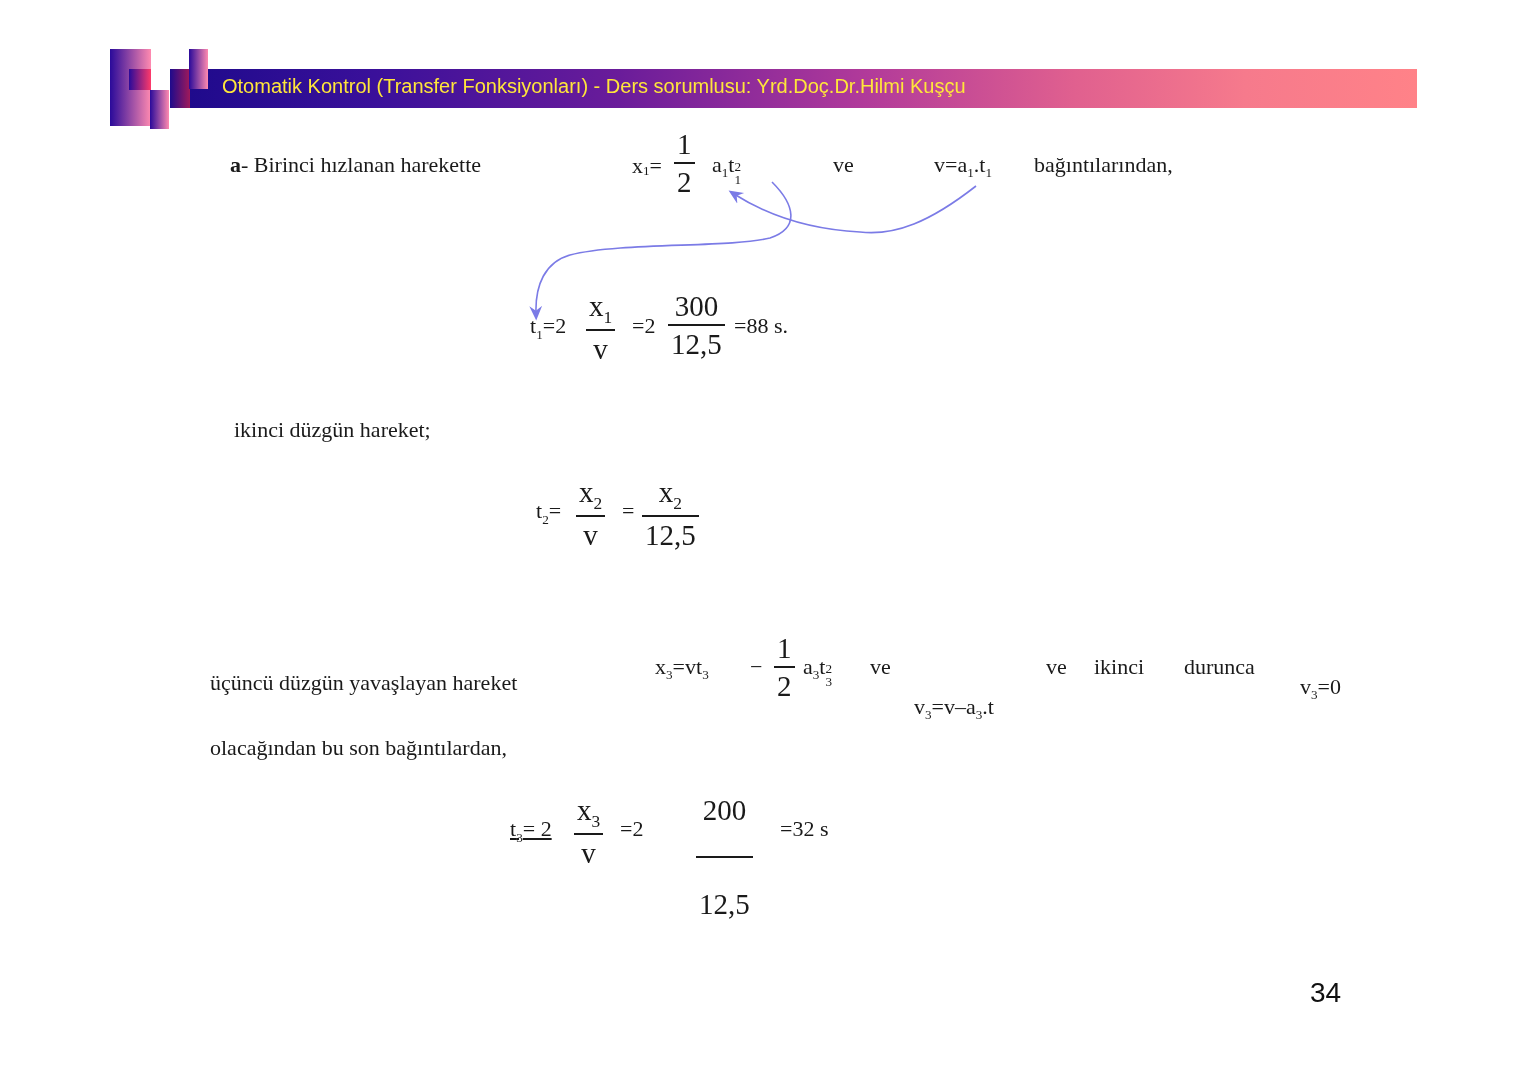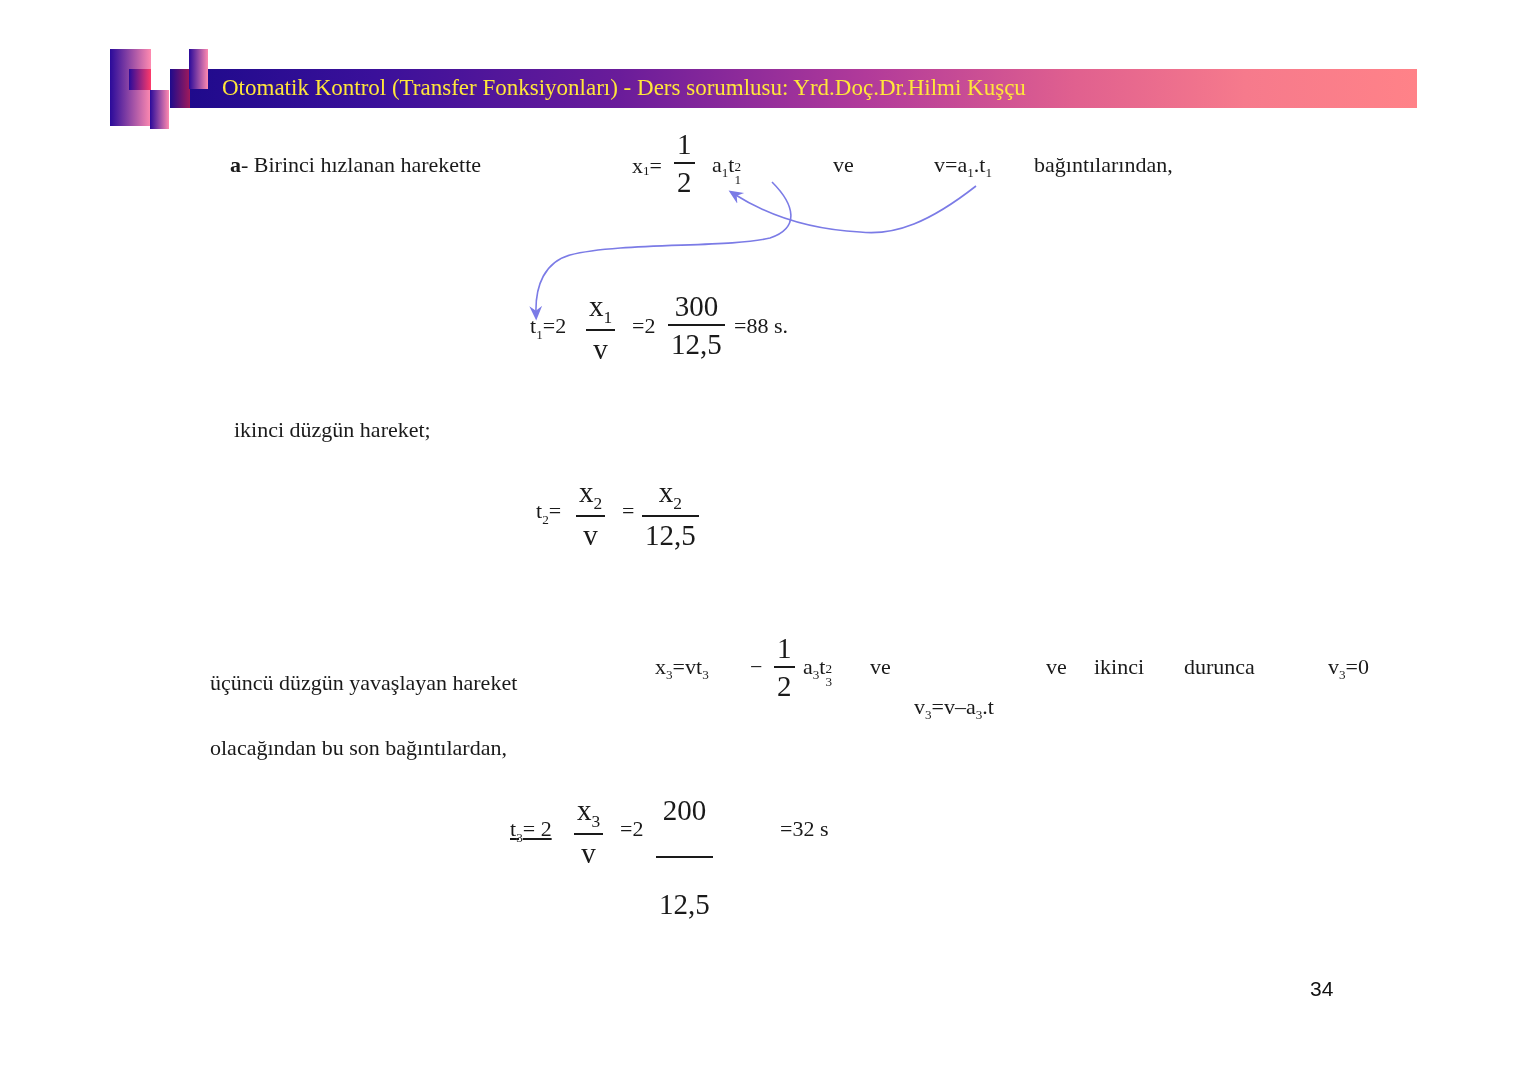--- a/index.html
+++ b/index.html
@@ -14,8 +14,8 @@
     background: linear-gradient(90deg, #1f0a8c 0%, #3a109a 15%, #6a1c9a 35%, #b13a9a 55%, #e0608f 72%, #f67a8c 86%, #ff8288 100%);
   }
   .banner-title {
-    left: 222px; top: 75px; font-family: Liberation Serif, serif;
-    font-size: 23px; color: #ffe63a; white-space: nowrap; letter-spacing: 0px;
+    left: 222px; top: 75px; font-family: Liberation Sans, sans-serif;
+    font-size: 20px; color: #ffe63a; white-space: nowrap; letter-spacing: 0px;
   }
   .blk { position: absolute; }
   .b1 { left: 110px; top: 49px; width: 41px; height: 77px; background: linear-gradient(90deg, #2a0a9a, #ff8ab0); }

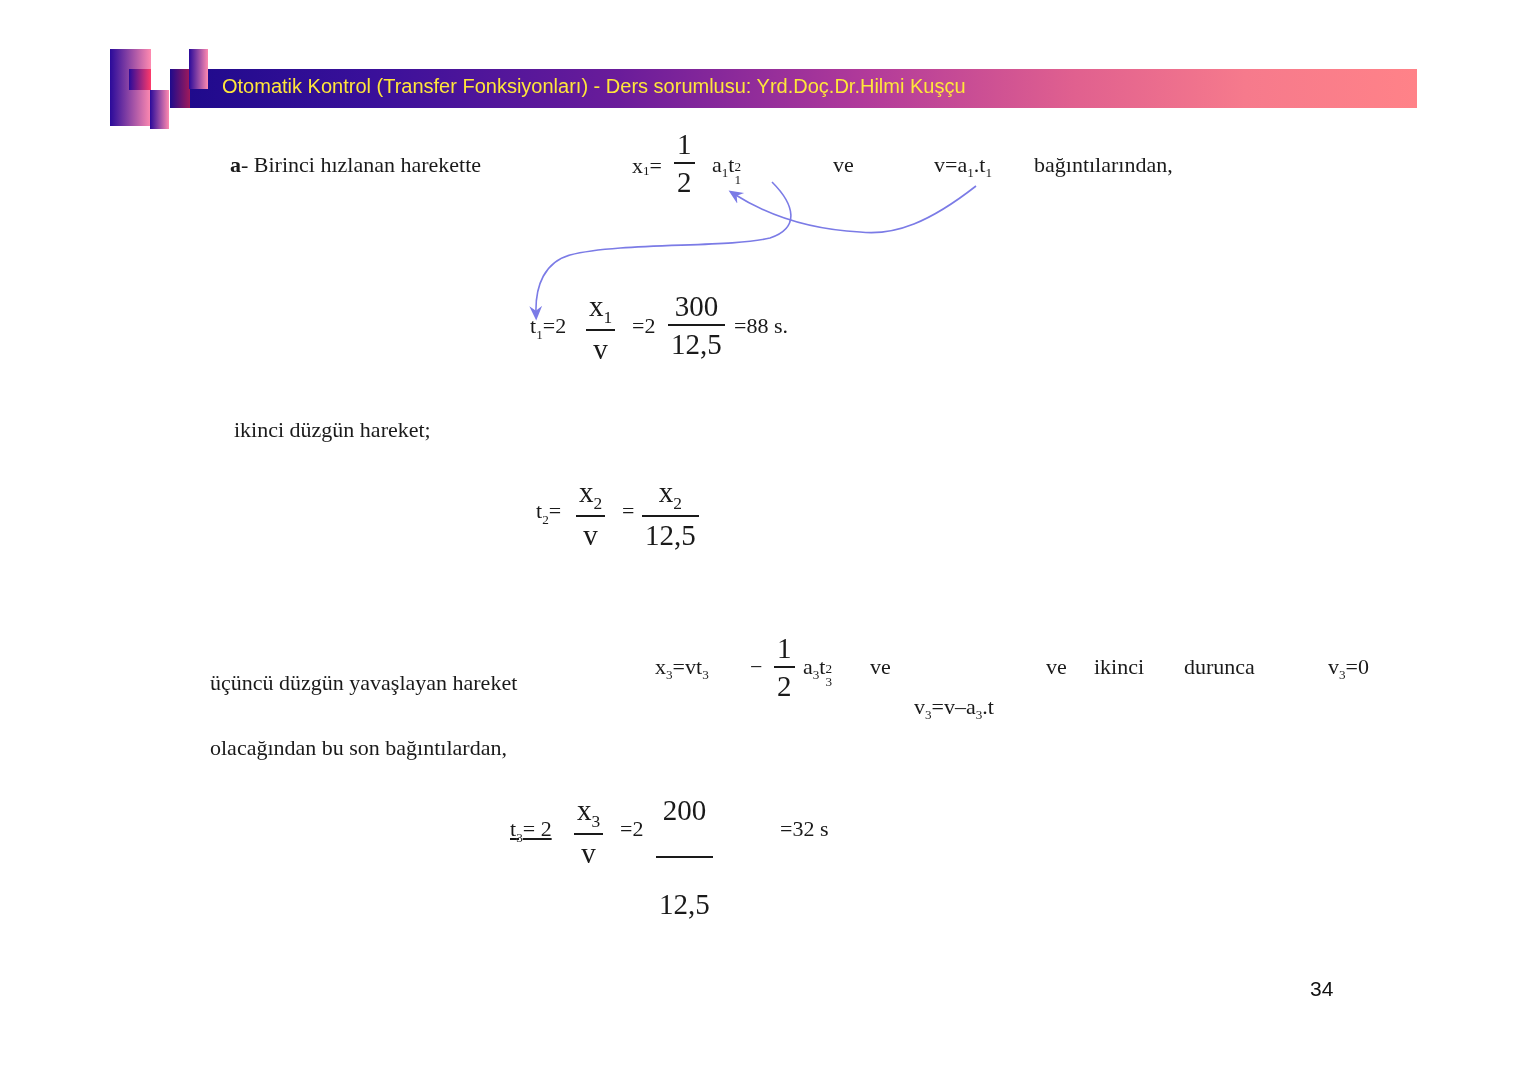--- a/index.html
+++ b/index.html
@@ -107,7 +107,7 @@
 <div class="t" style="left:1046px; top:656px;">ve</div>
 <div class="t" style="left:1094px; top:656px;">ikinci</div>
 <div class="t" style="left:1184px; top:656px;">durunca</div>
-<div class="t" style="left:1300px; top:656px;margin-left:28px;"><span>v</span><sub>3</sub><span>=0</span></div>
+<div class="t" style="left:1300px; top:676px;"><span>v</span><sub>3</sub><span>=0</span></div>
 
 <div class="t" style="left:210px; top:737px;">olacağından bu son bağıntılardan,</div>
 

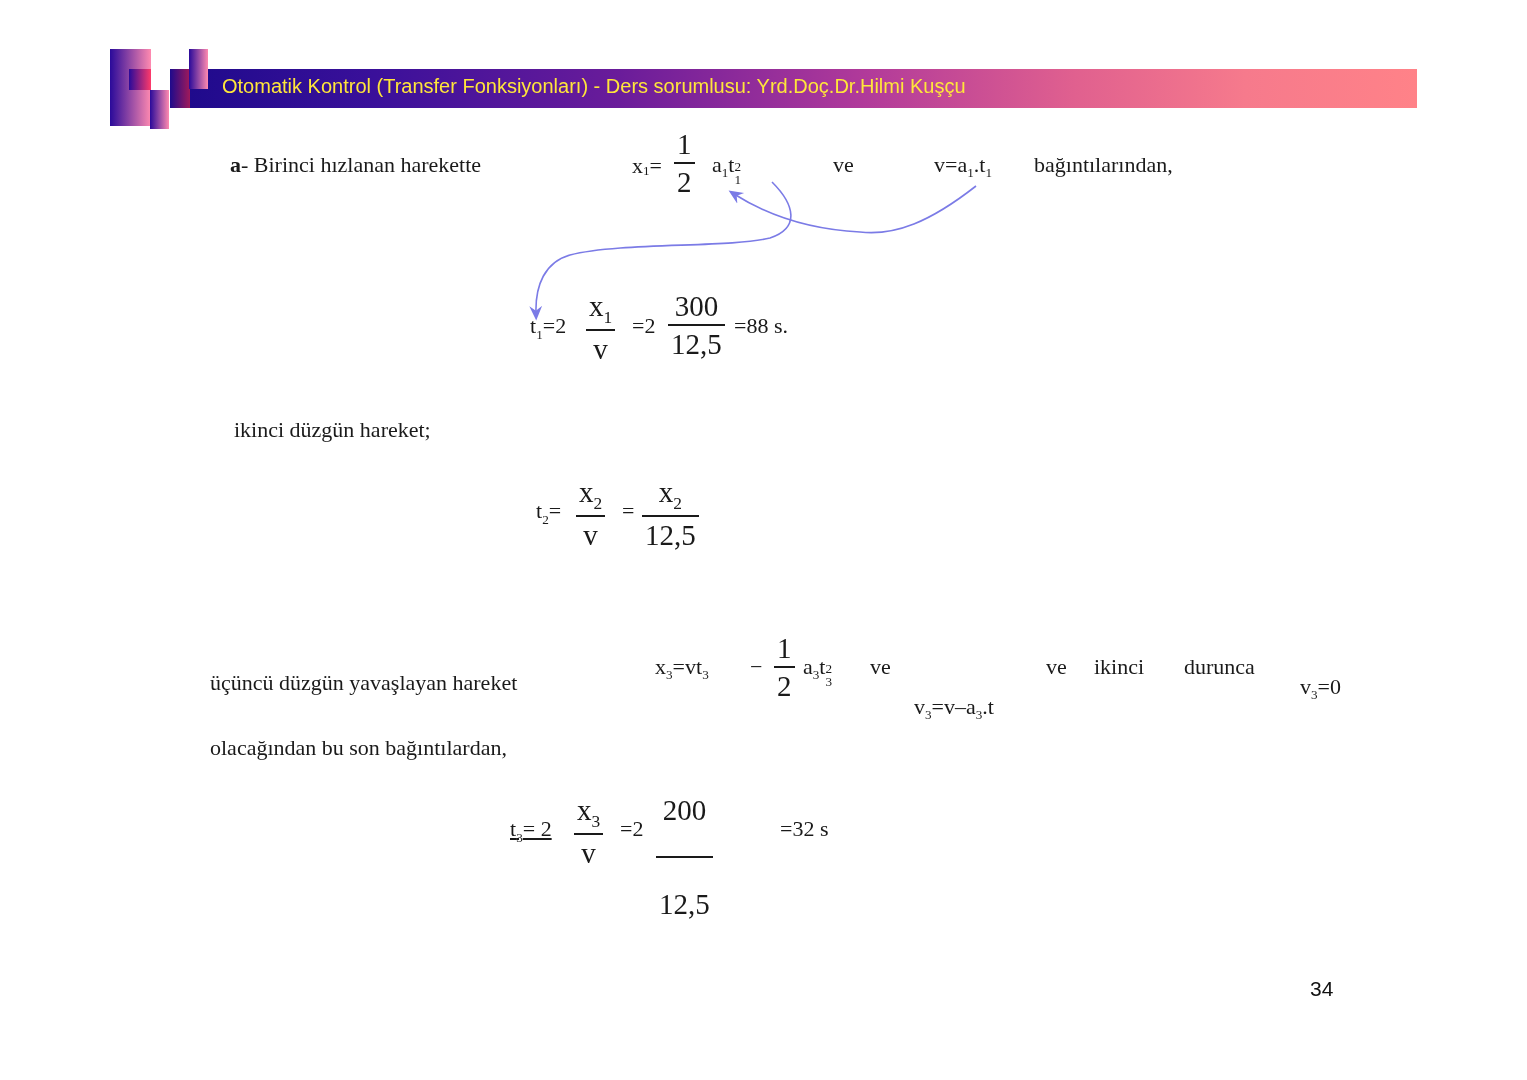--- a/index.html
+++ b/index.html
@@ -118,7 +118,7 @@
     <span class="den">v</span>
 </div>
 <div class="t" style="left:620px; top:818px;">=2</div>
-<div class="frac" style="left:656px; top:796px;gap:28px;">
+<div class="frac" style="left:696px; top:796px;gap:28px;">
   <span class="num">200</span>
     <span class="bar"></span>
     <span class="den">12,5</span>

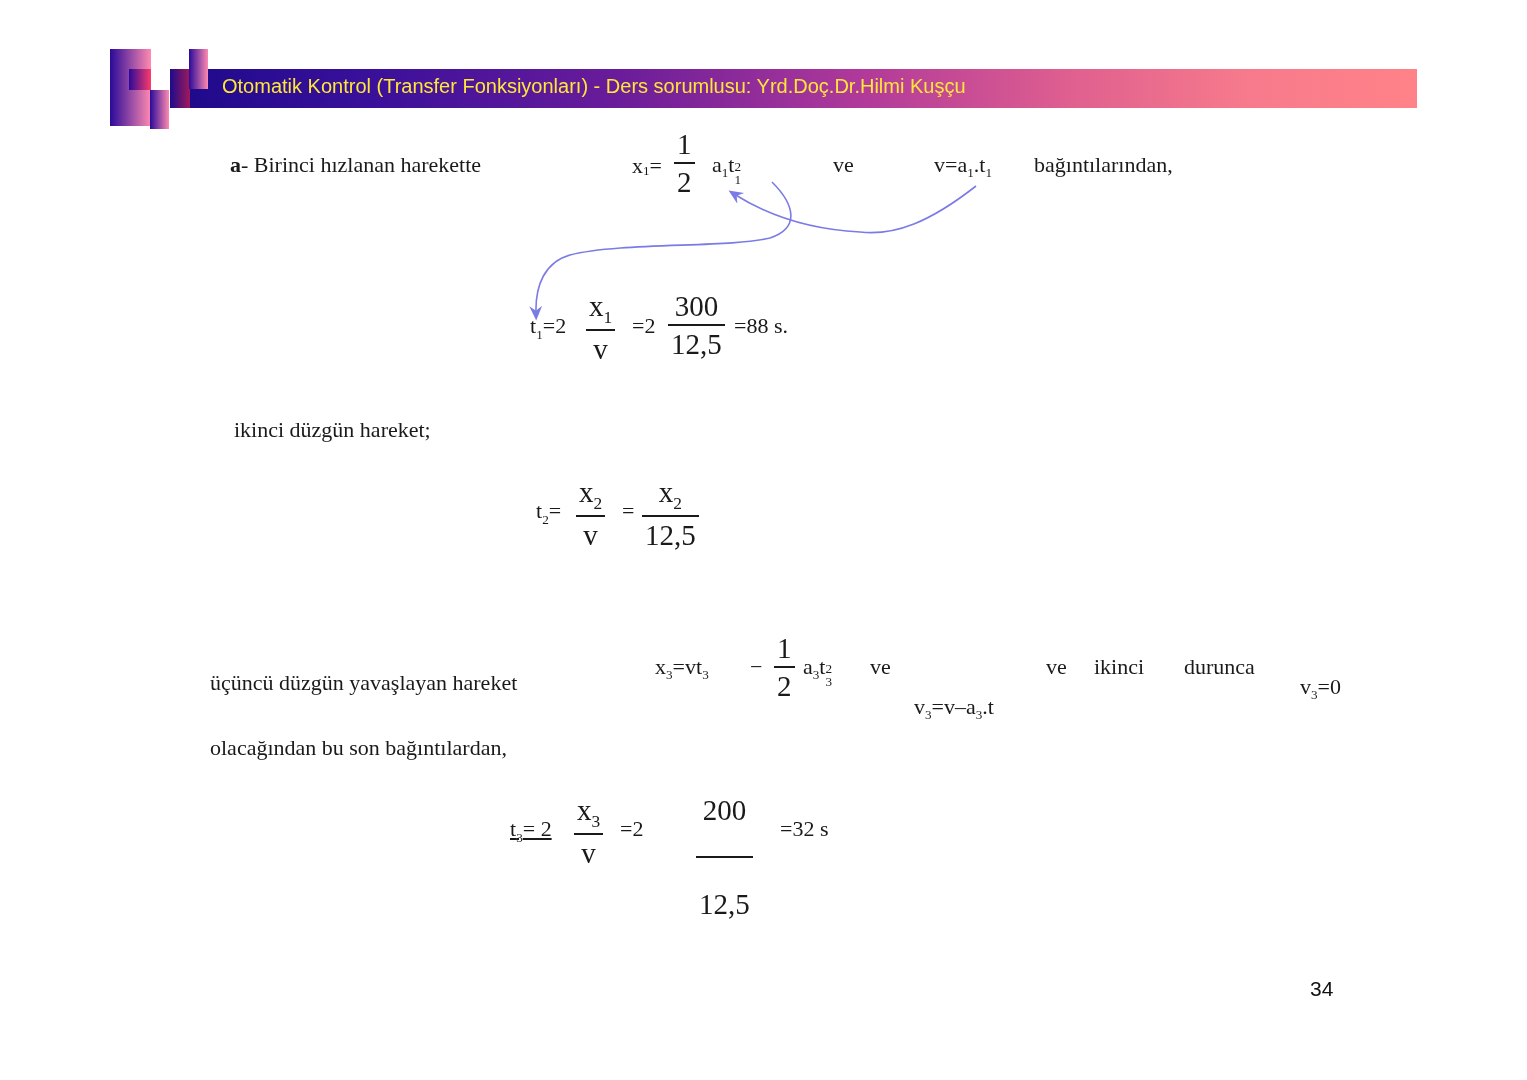--- a/index.html
+++ b/index.html
@@ -30,7 +30,7 @@
   .frac .bar { height: 1.5px; background: #1a1a1a; align-self: stretch; margin: 3px 0 4px 0; }
   .frac .den { padding: 0 3px; }
   sub, sup { font-size: 0.6em; }
-  .pnum { position: absolute; left: 1310px; top: 977px; font-family: "Liberation Sans", "DejaVu Sans", sans-serif; font-size: 21px; color: #111; }
+  .pnum { position: absolute; left: 1310px; top: 977px; font-family: "Liberation Sans", "DejaVu Sans", sans-serif; font-size: 28px; color: #111; }
   svg.arrows { position: absolute; left: 0; top: 0; pointer-events: none; }
 </style>
 </head>

